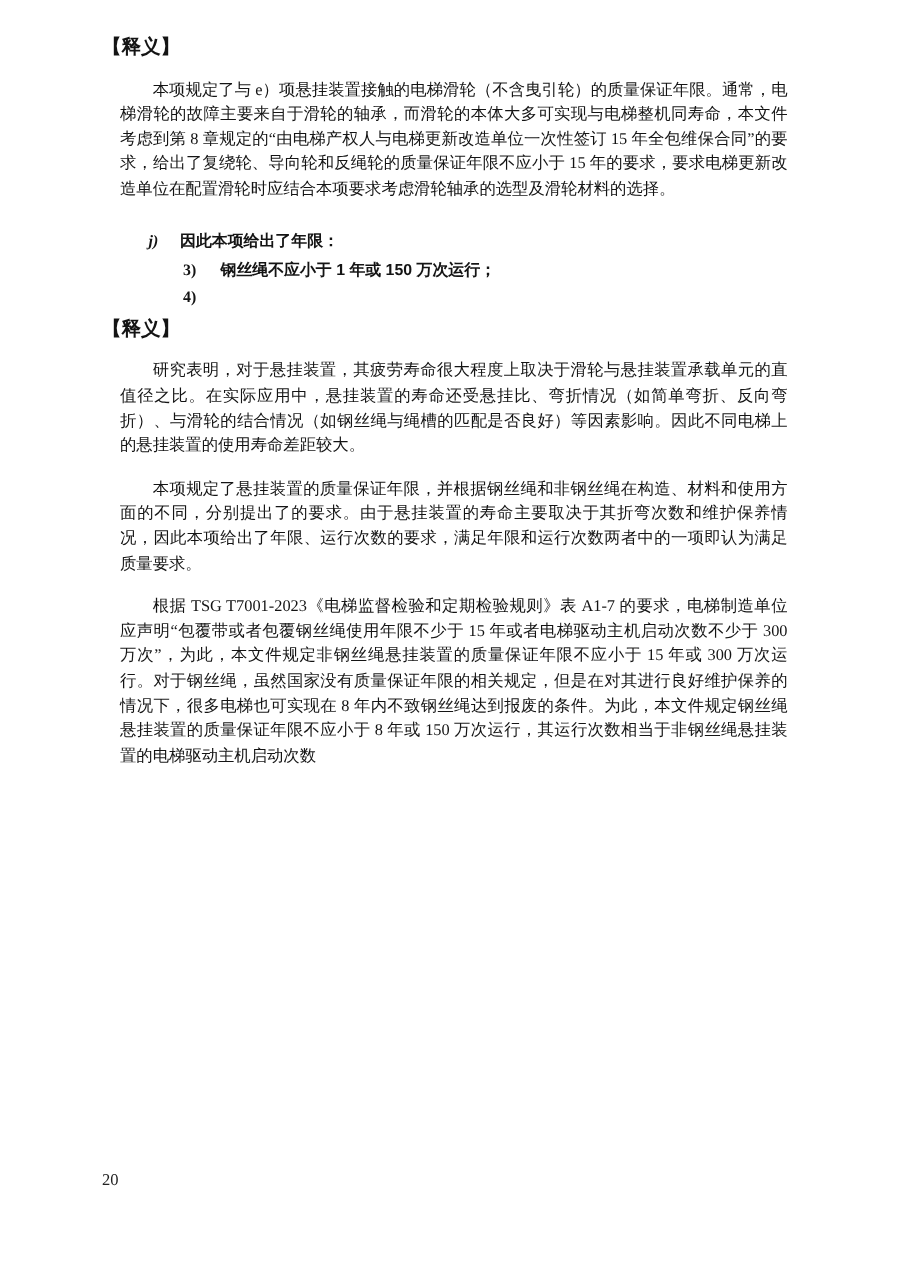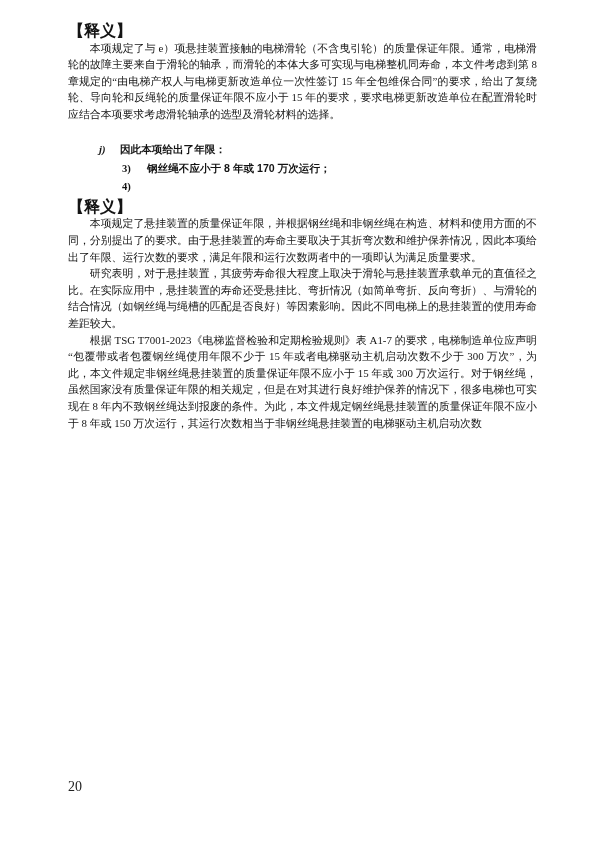--- a/index.html
+++ b/index.html
@@ -27,7 +27,7 @@
   }
   .sec-heading {
     font-weight: 700;
-    font-size: 16px;
+    font-size: 13px;
     text-align: left;
   }
   p.para {

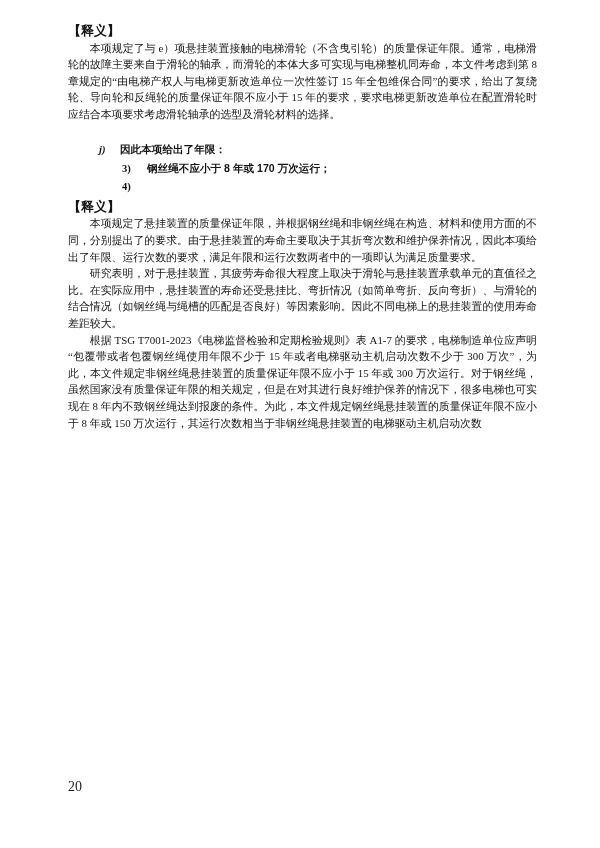--- a/index.html
+++ b/index.html
@@ -31,7 +31,7 @@
     text-align: left;
   }
   p.para {
-    margin: 0;
+    margin: 12px;
     text-indent: 2em;
   }
   .clause {

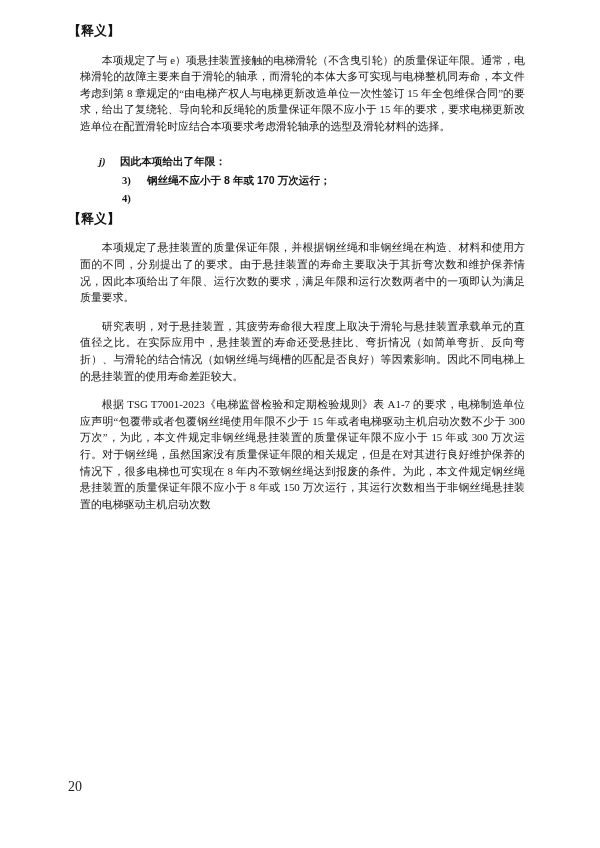--- a/index.html
+++ b/index.html
@@ -90,7 +90,7 @@
       </div>
       <div class="row">
         <span class="lab lab-n">3)</span>
-        <span class="clause-text">钢丝绳不应小于 8 年或 170 万次运行；</span>
+        <span class="clause-text">钢丝绳不应小于 1 年或 150 万次运行；</span>
       </div>
       <div class="row">
         <span class="lab lab-n">4)</span>

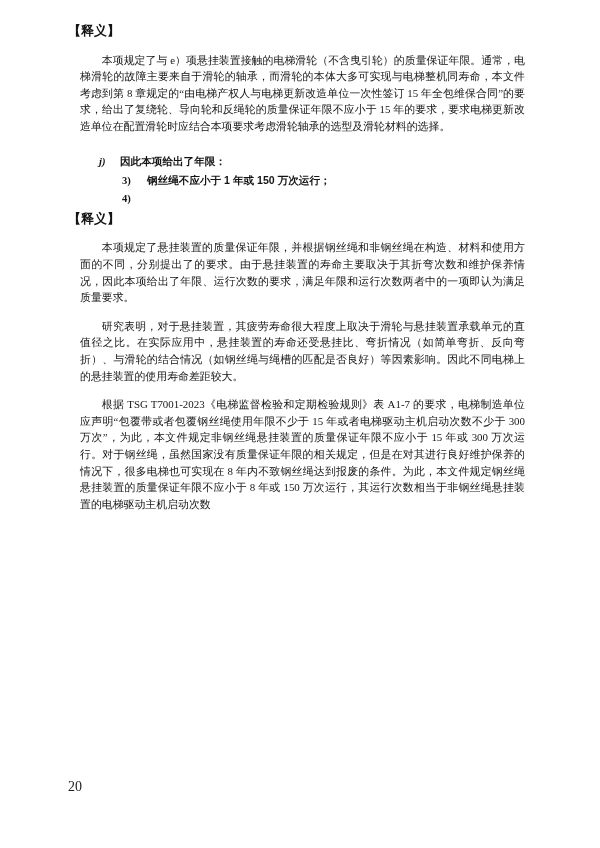--- a/index.html
+++ b/index.html
@@ -99,8 +99,8 @@
 
     <div class="sec-heading">【释义】</div>
 
+    <p class="para">研究表明，对于悬挂装置，其疲劳寿命很大程度上取决于滑轮与悬挂装置承载单元的直值径之比。在实际应用中，悬挂装置的寿命还受悬挂比、弯折情况（如简单弯折、反向弯折）、与滑轮的结合情况（如钢丝绳与绳槽的匹配是否良好）等因素影响。因此不同电梯上的悬挂装置的使用寿命差距较大。</p>
     <p class="para">本项规定了悬挂装置的质量保证年限，并根据钢丝绳和非钢丝绳在构造、材料和使用方面的不同，分别提出了的要求。由于悬挂装置的寿命主要取决于其折弯次数和维护保养情况，因此本项给出了年限、运行次数的要求，满足年限和运行次数两者中的一项即认为满足质量要求。</p>
-    <p class="para">研究表明，对于悬挂装置，其疲劳寿命很大程度上取决于滑轮与悬挂装置承载单元的直值径之比。在实际应用中，悬挂装置的寿命还受悬挂比、弯折情况（如简单弯折、反向弯折）、与滑轮的结合情况（如钢丝绳与绳槽的匹配是否良好）等因素影响。因此不同电梯上的悬挂装置的使用寿命差距较大。</p>
     <p class="para">根据 TSG T7001-2023《电梯监督检验和定期检验规则》表 A1-7 的要求，电梯制造单位应声明“包覆带或者包覆钢丝绳使用年限不少于 15 年或者电梯驱动主机启动次数不少于 300 万次”，为此，本文件规定非钢丝绳悬挂装置的质量保证年限不应小于 15 年或 300 万次运行。对于钢丝绳，虽然国家没有质量保证年限的相关规定，但是在对其进行良好维护保养的情况下，很多电梯也可实现在 8 年内不致钢丝绳达到报废的条件。为此，本文件规定钢丝绳悬挂装置的质量保证年限不应小于 8 年或 150 万次运行，其运行次数相当于非钢丝绳悬挂装置的电梯驱动主机启动次数</p>
 
   </div>

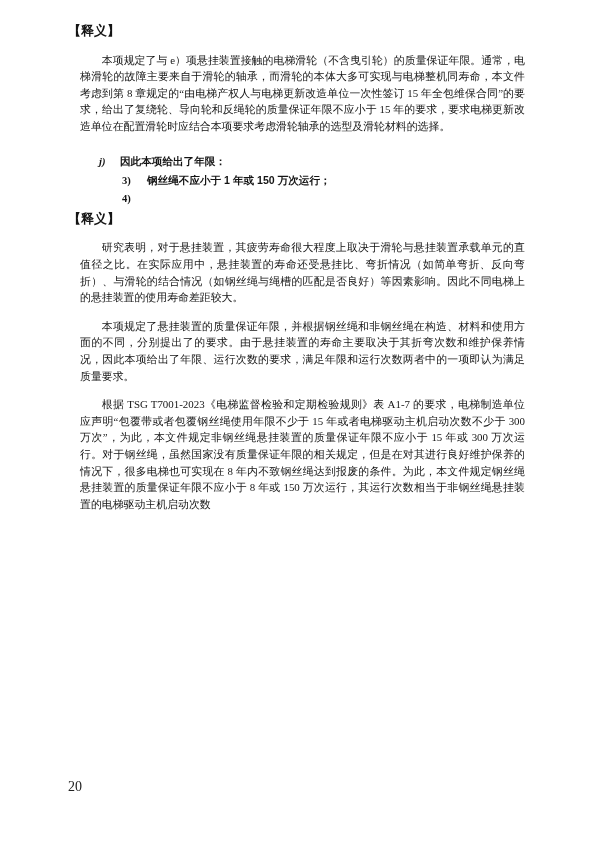--- a/index.html
+++ b/index.html
@@ -68,7 +68,7 @@
     position: absolute;
     left: 68px;
     top: 780px;
-    font-size: 14px;
+    font-size: 11px;
     line-height: 14px;
     color: #222222;
   }

